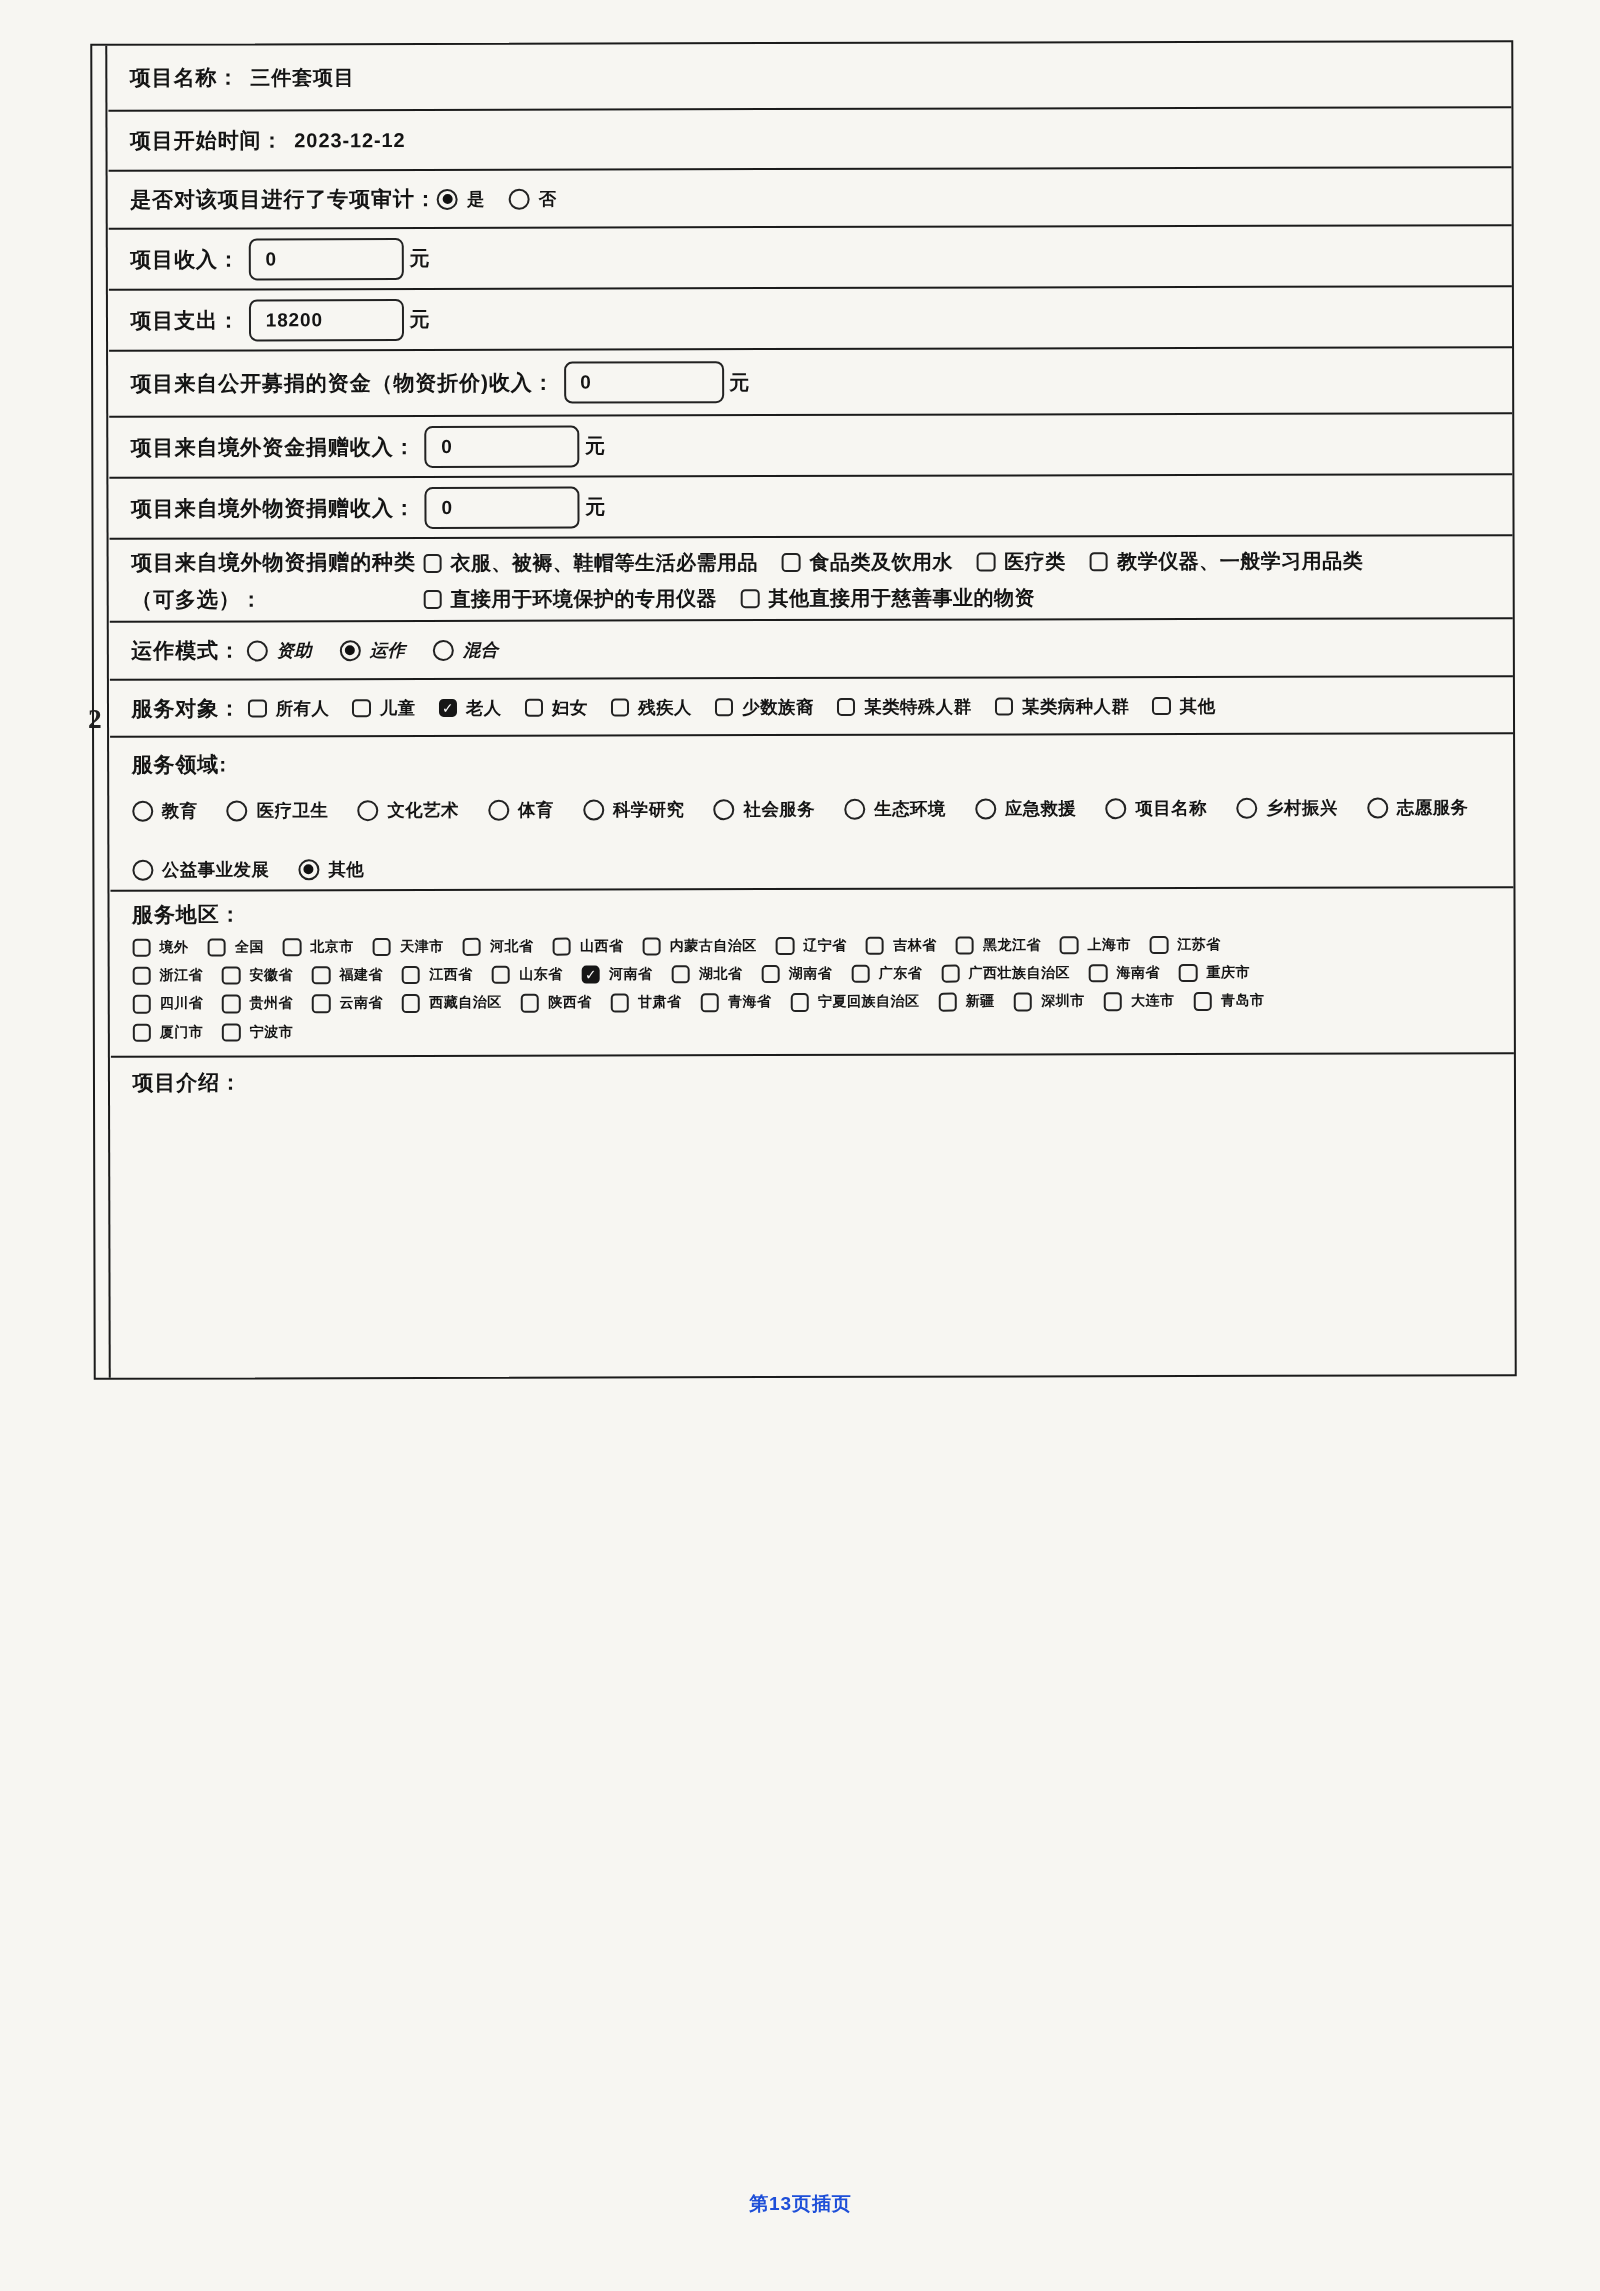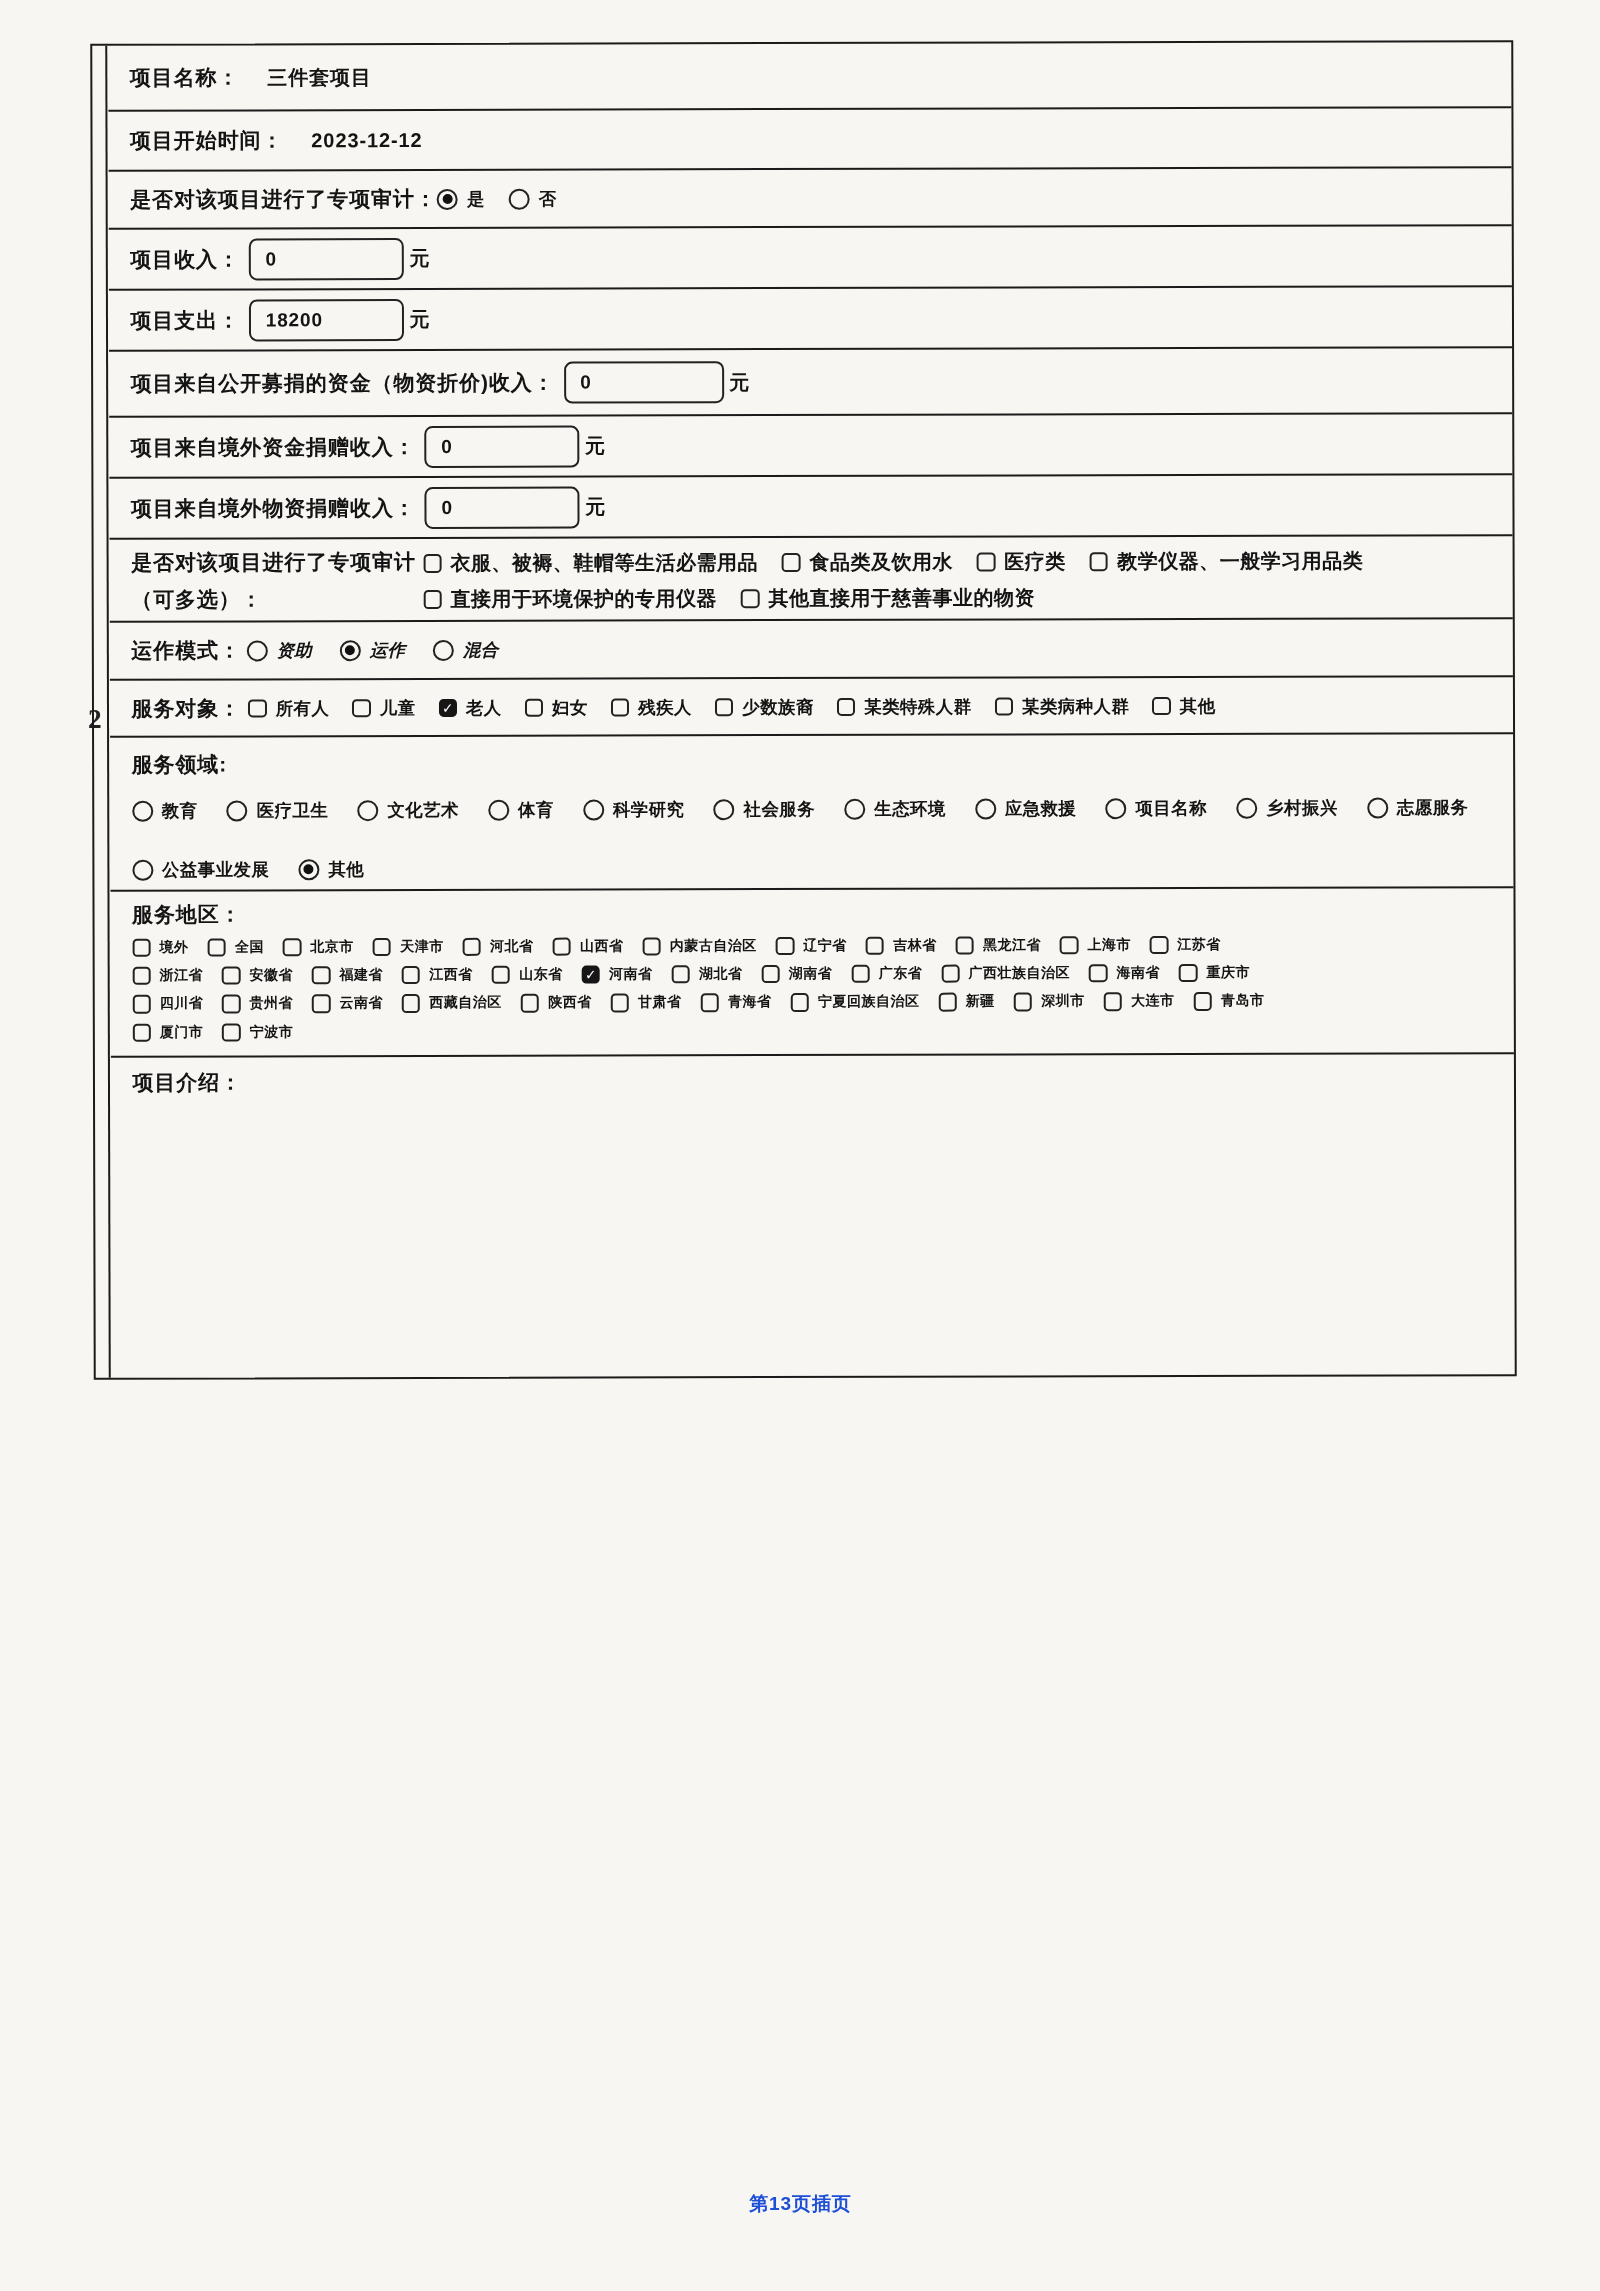--- a/index.html
+++ b/index.html
@@ -27,7 +27,7 @@
   .row:not(:last-child){border-bottom:2.7px solid #1b1b1b;}
   .row.block{display:block;}
   .lbl{font-weight:700;font-size:21px;letter-spacing:0.9px;white-space:nowrap;}
-  .value{font-weight:700;font-size:20px;margin-left:28px;letter-spacing:0.9px;}
+  .value{font-weight:700;font-size:20px;margin-left:11px;letter-spacing:0.9px;}
   .input-box{
     border:2.3px solid #222;border-radius:8.2px;
     min-height:42px;min-width:155px;box-sizing:border-box;

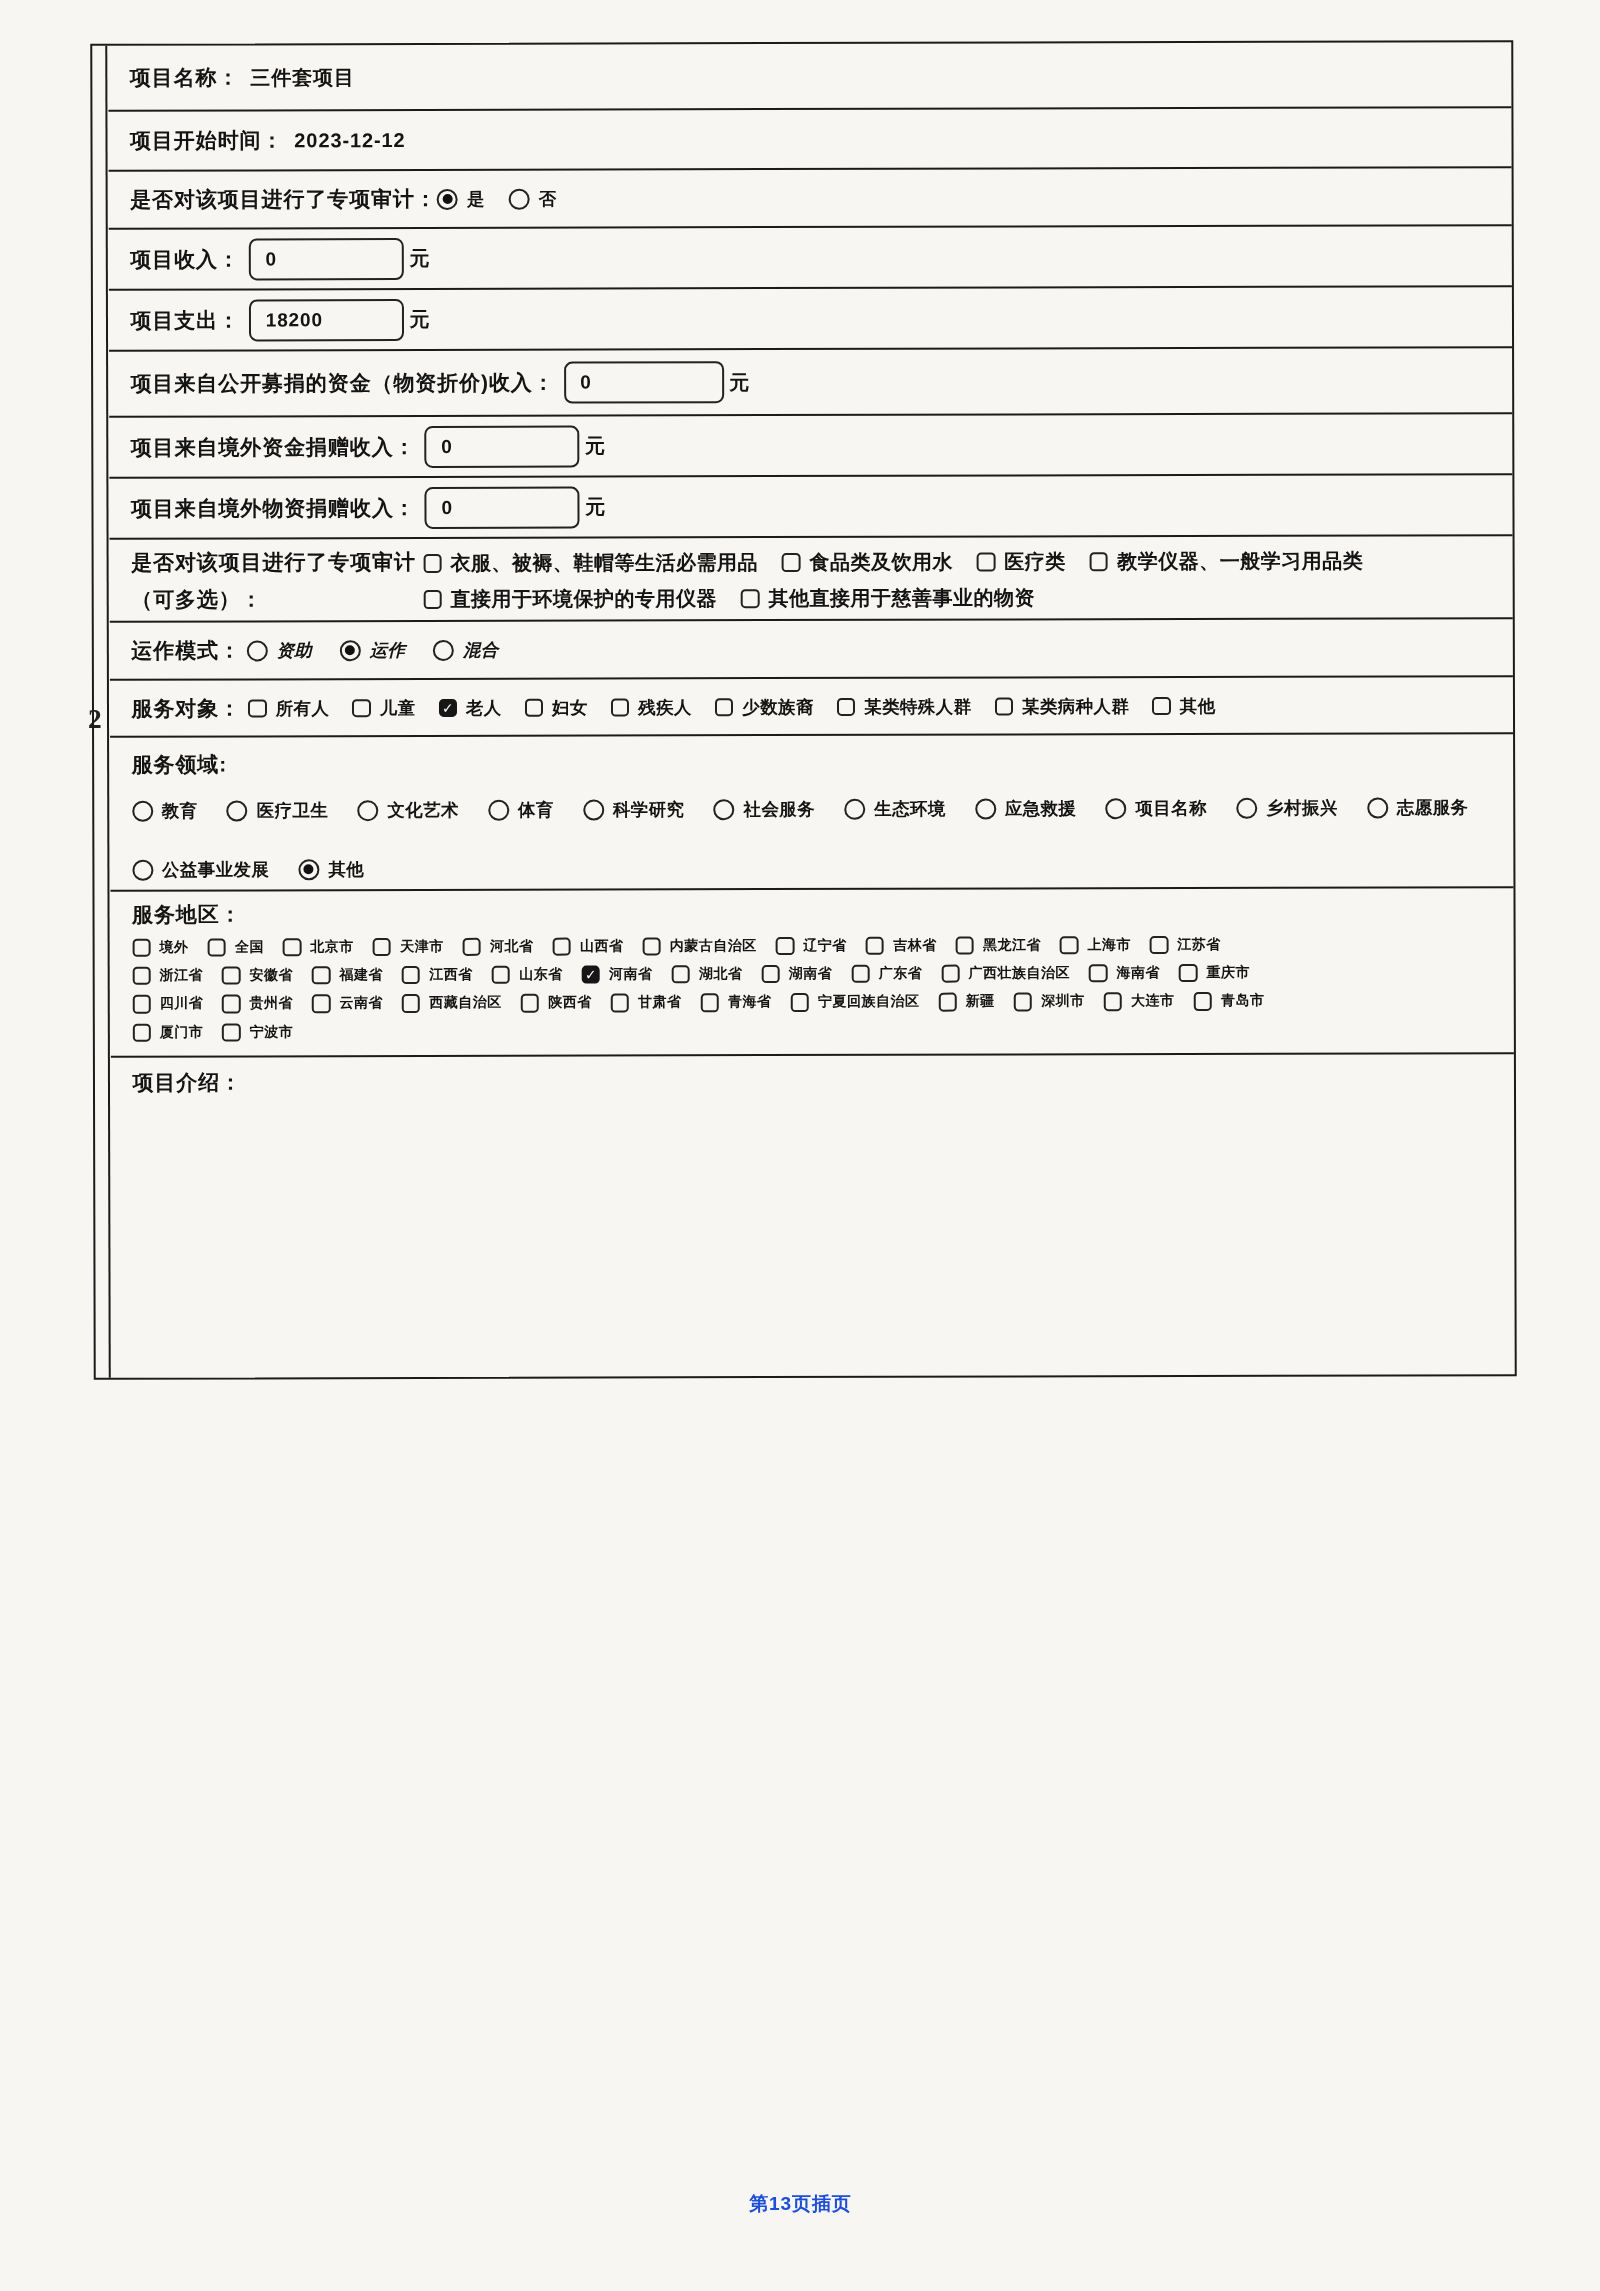--- a/index.html
+++ b/index.html
@@ -153,7 +153,7 @@
 
       <div class="row r-types">
         <div class="type-label">
-          <div class="lbl l1">是否对该项目进行了专项审计</div>
+          <div class="lbl l1">项目来自境外物资捐赠的种类</div>
           <div class="lbl l2">（可多选）：</div>
         </div>
         <div class="type-opts">

